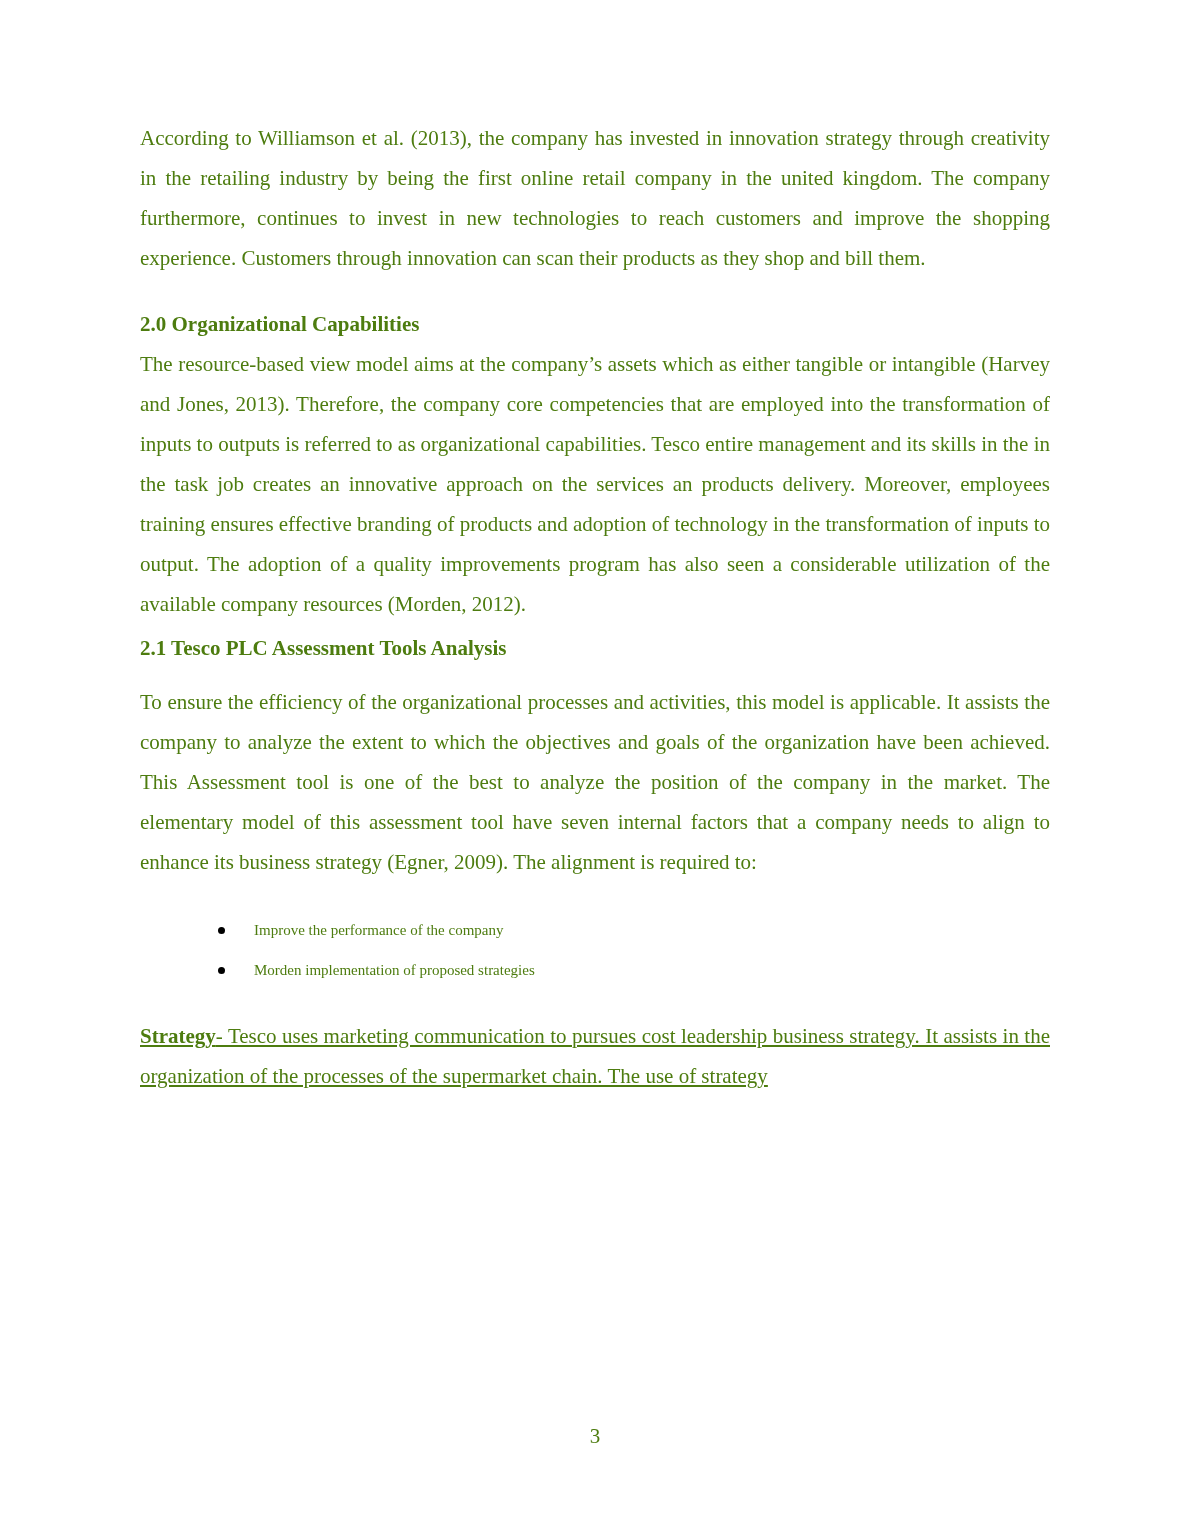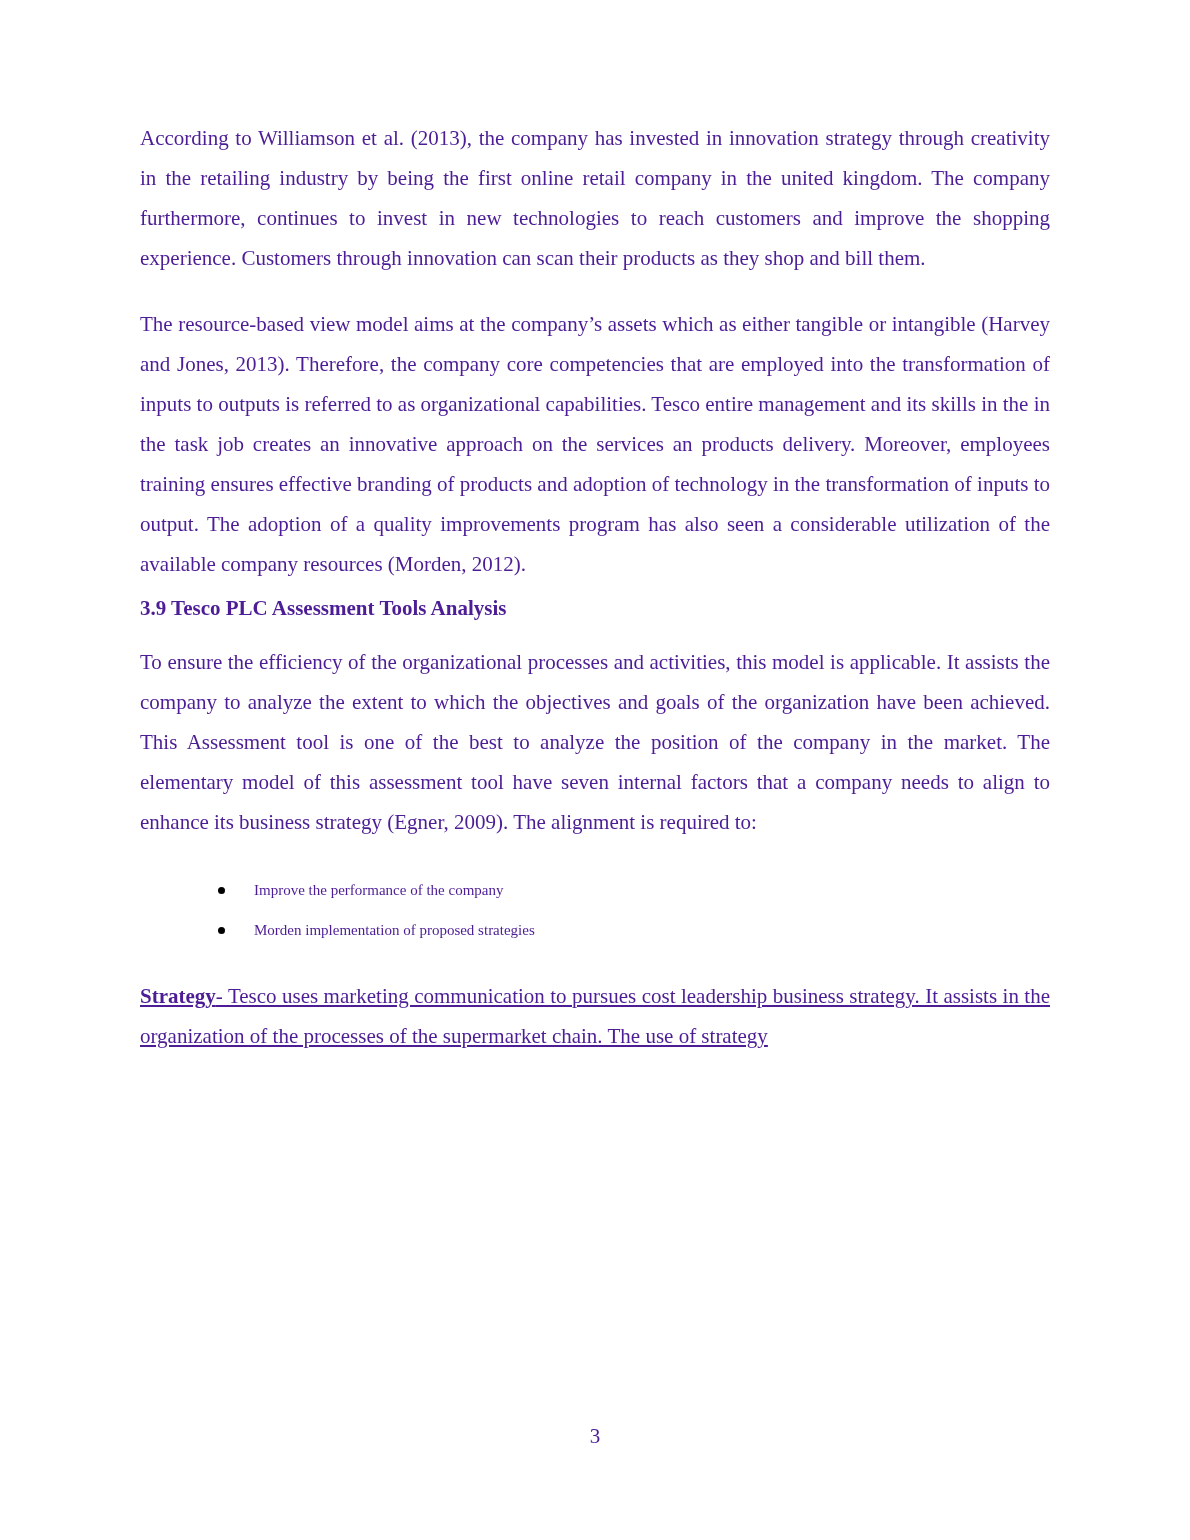--- a/index.html
+++ b/index.html
@@ -14,7 +14,7 @@
     margin: 0 auto;
     background: #ffffff;
     font-family: "Liberation Serif", "DejaVu Serif", serif;
-    color: #4c1d95;
+    color: #4d7c0f;
     box-sizing: border-box;
     padding: 118px 140px 0 140px;
     overflow: hidden;

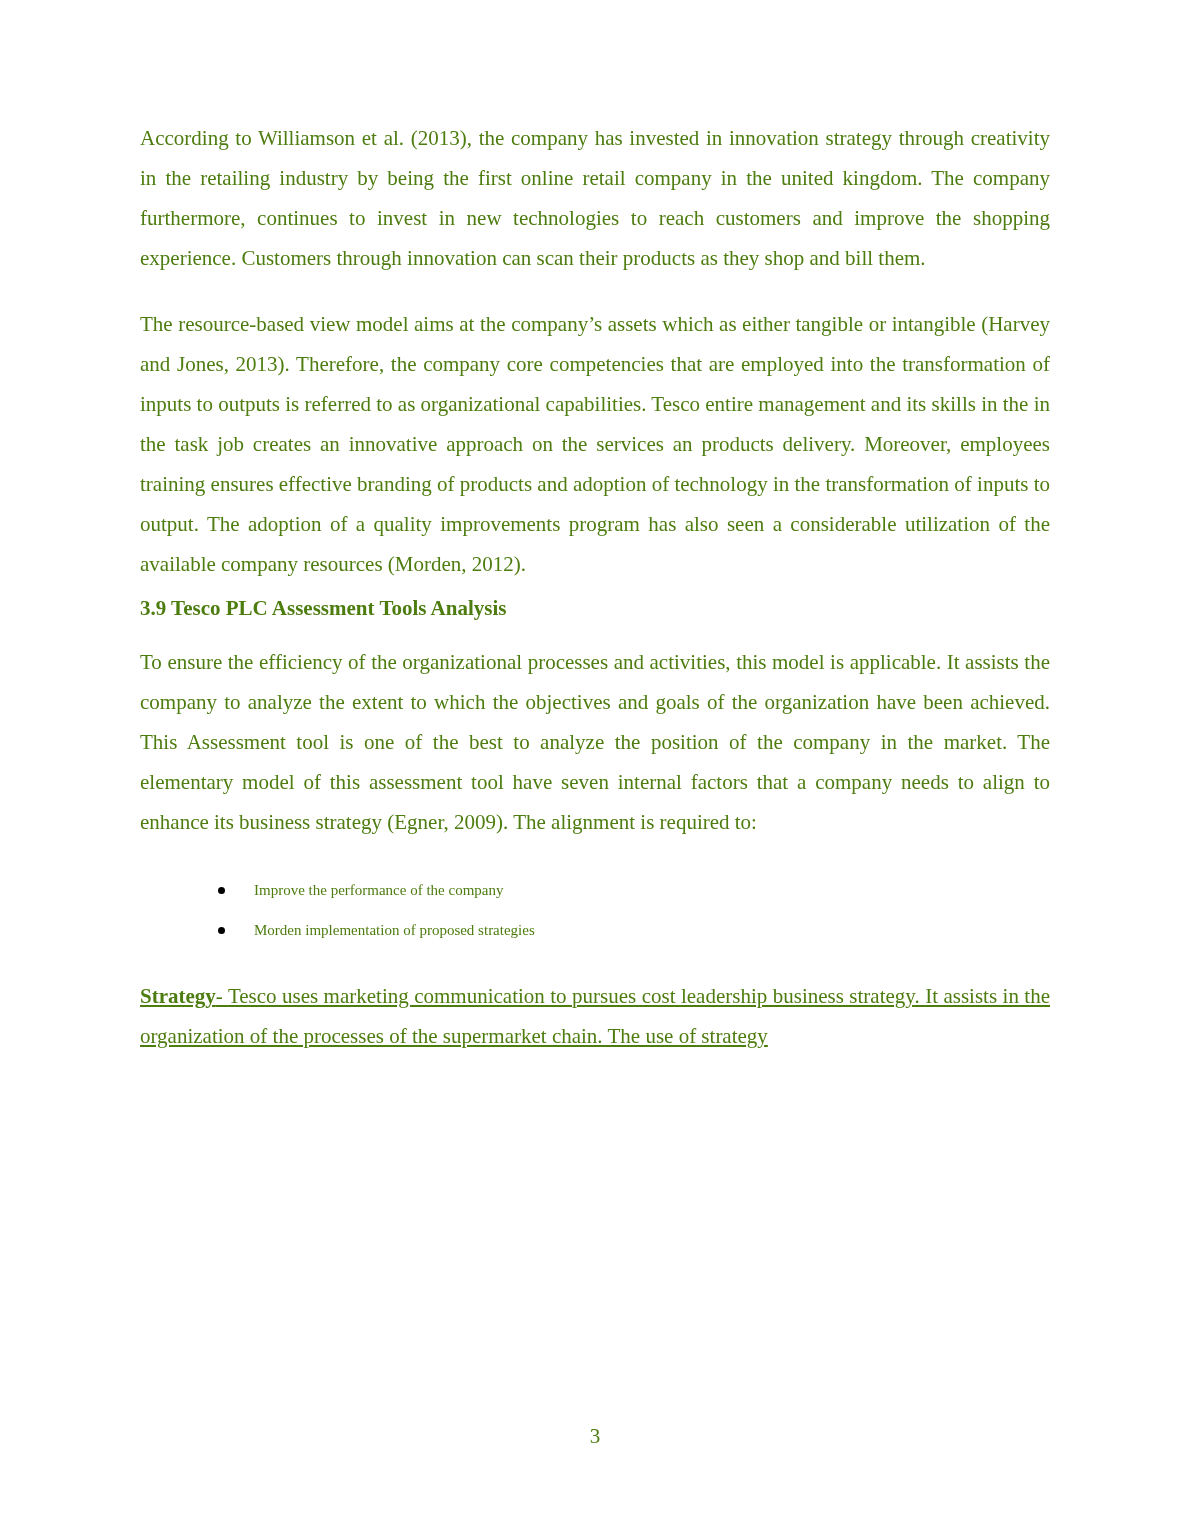--- a/index.html
+++ b/index.html
@@ -77,6 +77,7 @@
 
   <div class="spacer-lg"></div>
 
+  <h1>2.0 Organizational Capabilities</h1>
 
   <p class="para">The resource-based view model aims at the company’s assets which as either tangible or intangible (Harvey and Jones, 2013). Therefore, the company core competencies that are employed into the transformation of inputs to outputs is referred to as organizational capabilities. Tesco entire management and its skills in the in the task job creates an innovative approach on the services an products delivery. Moreover, employees training ensures effective branding of products and adoption of technology in the transformation of inputs to output. The adoption of a quality improvements program has also seen a considerable utilization of the available company resources (Morden, 2012).</p>
 

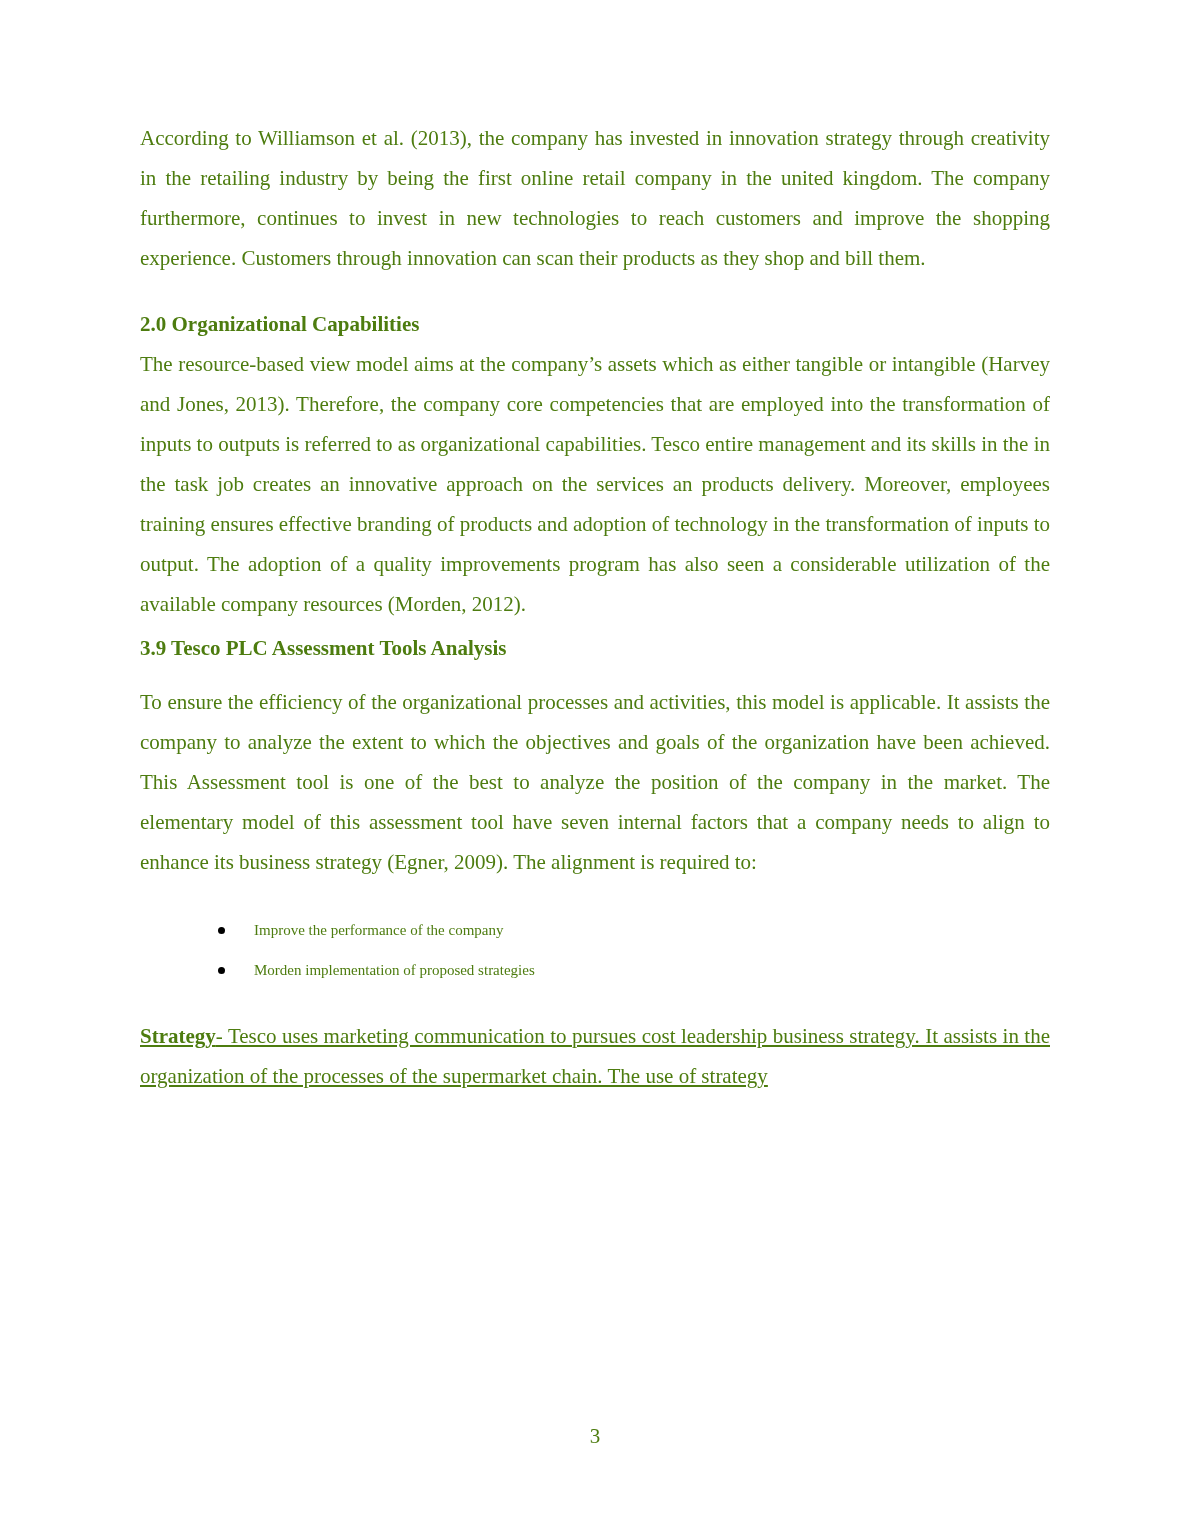--- a/index.html
+++ b/index.html
@@ -84,7 +84,7 @@
   <div class="spacer-sm"></div>
 
 
-  <h2>3.9 Tesco PLC Assessment Tools Analysis</h2>
+  <h2>2.1 Tesco PLC Assessment Tools Analysis</h2>
 
   <div class="spacer-md"></div>
 

